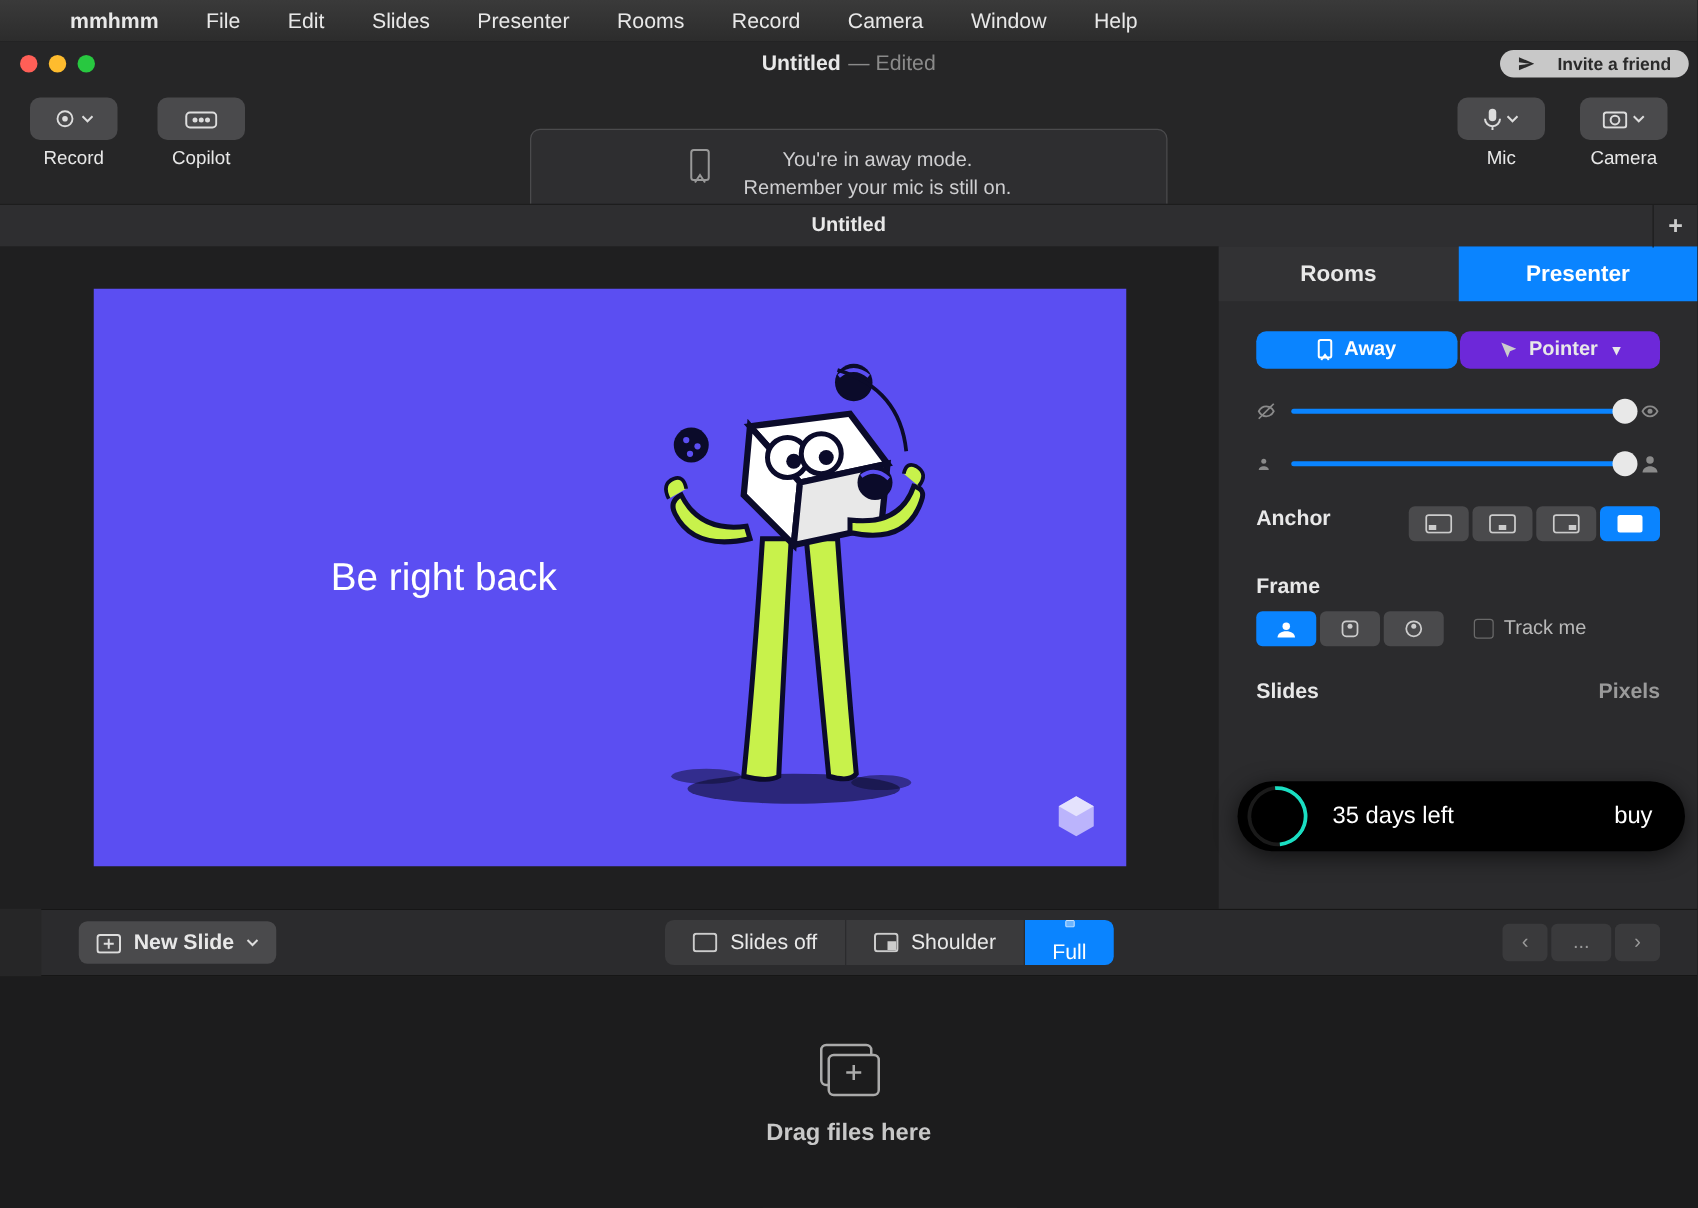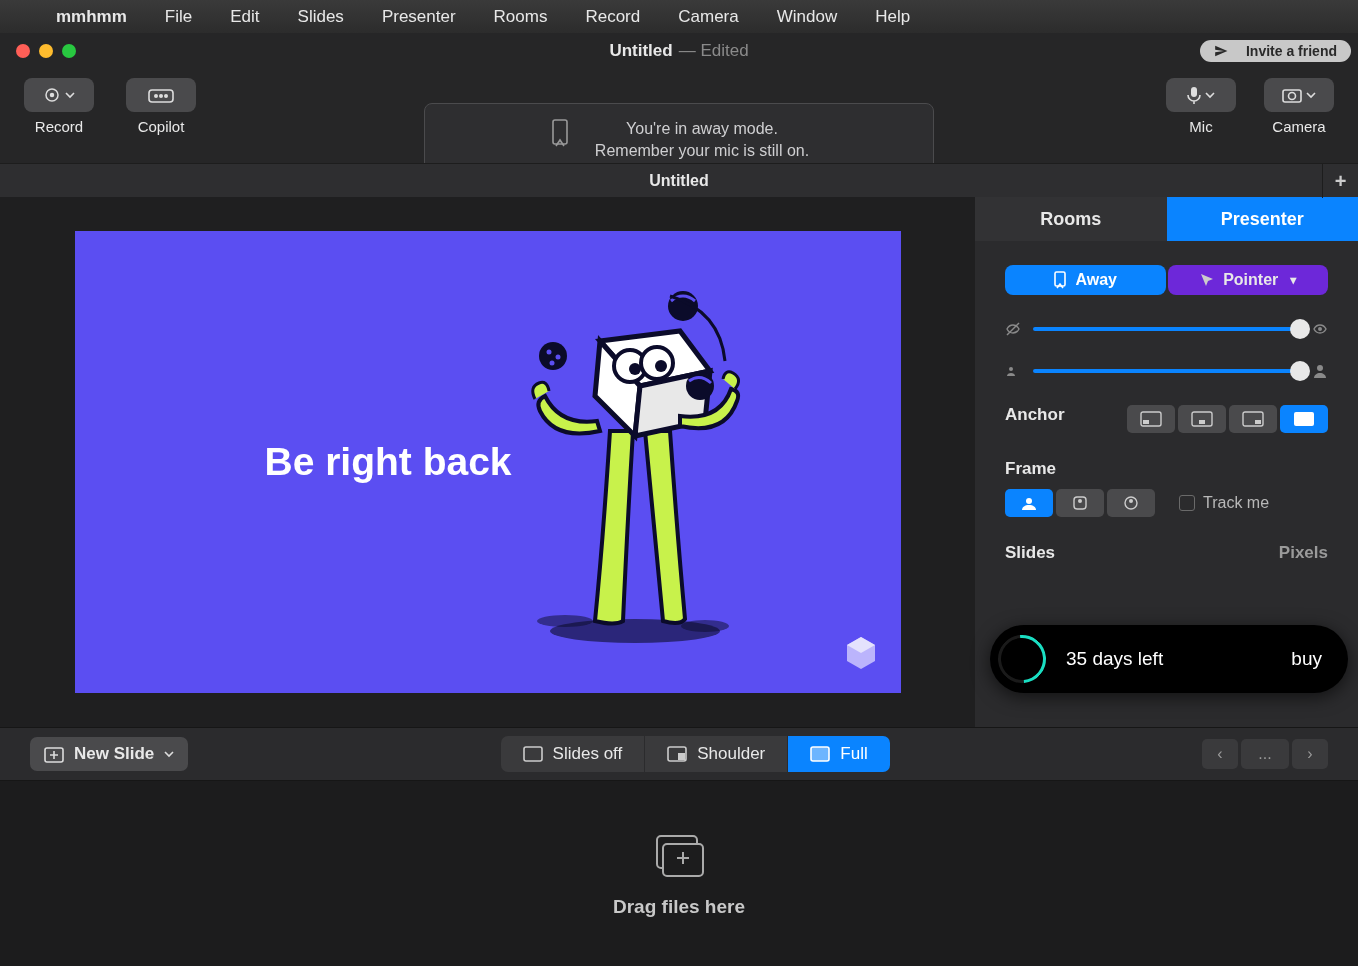--- a/index.html
+++ b/index.html
@@ -40,7 +40,7 @@
 .main { display: flex; height: 530px; }
 .canvas-area { flex: 1; display: flex; align-items: center; justify-content: center; background: #1f1f20; }
 .slide { width: 826px; height: 462px; background: #5b4ef2; position: relative; display:flex; align-items:center; }
-.slide-text { color: #fff; font-size: 39px; font-weight: 700; margin-left: 190px; }
+.slide-text { color: #fff; font-size: 31px; font-weight: 400; margin-left: 190px; }
 .creature { position: absolute; left: 430px; top: 50px; }
 .logo-cube { position:absolute; right:22px; bottom:18px; opacity:0.85; }
 

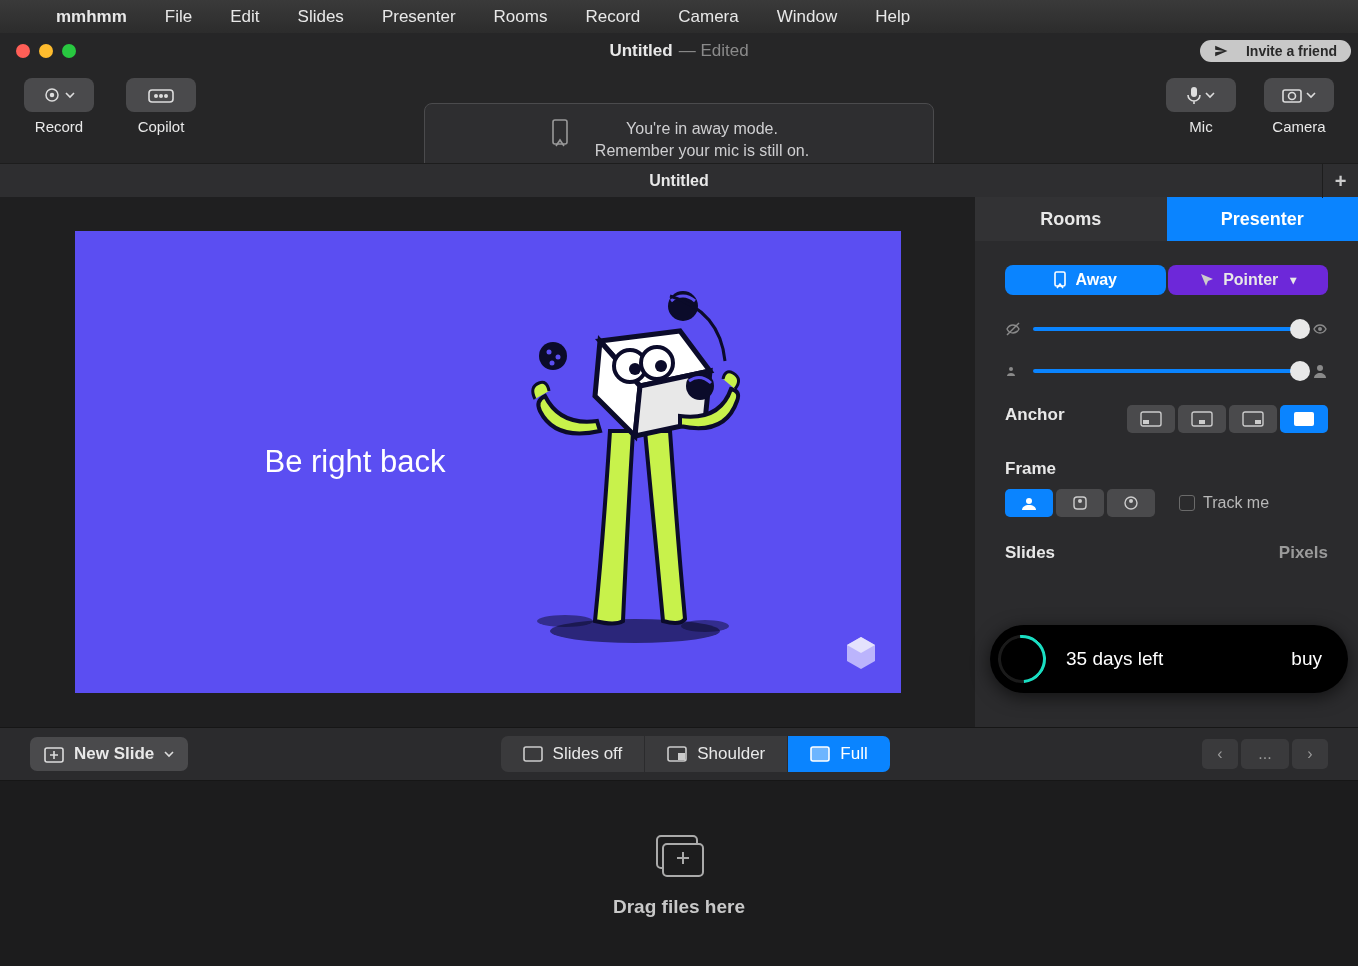--- a/index.html
+++ b/index.html
@@ -68,7 +68,7 @@
 .effects-row { display:flex; justify-content:space-between; }
 .effects-row .pixels { color:#9a9a9a; }
 
-.trial-pill { position:absolute; background:#000; border-radius:40px; height:68px; right:10px; top:calc(33px + 35px + 95px + 34px + 428px); width:358px; display:flex; align-items:center; padding:0 26px 0 8px; gap:20px; z-index:5; box-shadow:0 4px 18px rgba(0,0,0,0.6); }
+.trial-pill { position:absolute; background:#000; border-radius:40px; height:56px; right:10px; top:calc(33px + 35px + 95px + 34px + 428px); width:358px; display:flex; align-items:center; padding:0 26px 0 8px; gap:20px; z-index:5; box-shadow:0 4px 18px rgba(0,0,0,0.6); }
 .trial-pill .ring { width:48px; height:48px; border-radius:50%; border:3px solid #1a1a1a; border-top-color:#1adec2; border-right-color:#1adec2; transform:rotate(40deg); }
 .trial-pill .days { color:#fff; font-size:19px; font-weight:500; flex:1; }
 .trial-pill .buy { color:#fff; font-size:19px; }

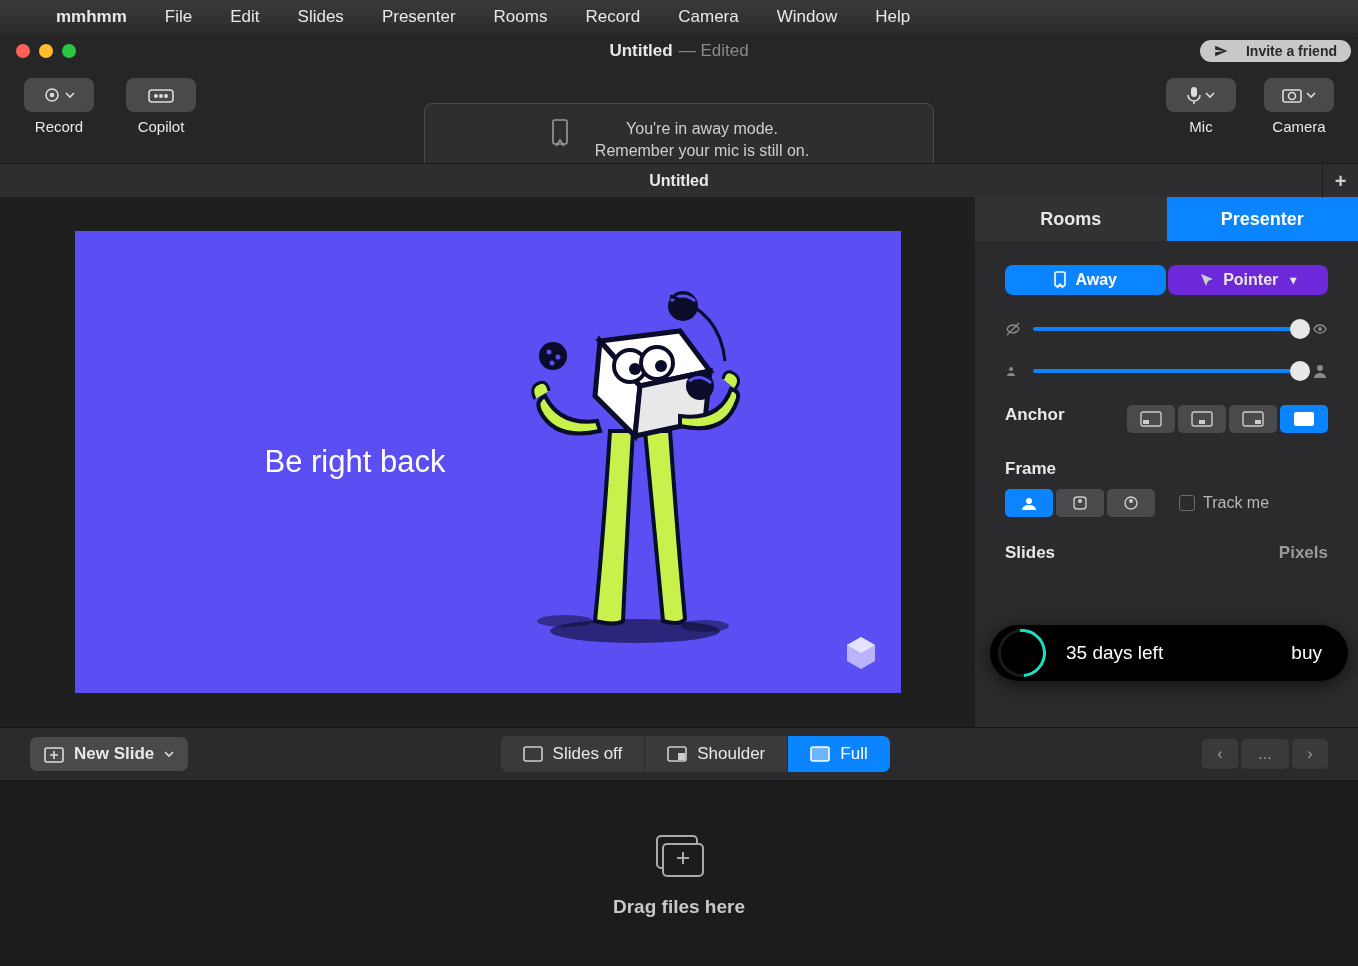--- a/index.html
+++ b/index.html
@@ -73,7 +73,7 @@
 .trial-pill .days { color:#fff; font-size:19px; font-weight:500; flex:1; }
 .trial-pill .buy { color:#fff; font-size:19px; }
 
-.strip { height: 54px; background:#2b2b2d; display:flex; align-items:center; padding:0 30px; border-top:1px solid #161616; border-bottom:1px solid #161616; }
+.strip { height: 54px; background:#2b2b2d; display:flex; align-items:center; padding:0 30px; border-top:1px solid #161616; border-bottom:1px solid #161616;margin-left:33px; }
 .new-slide { background:#4a4a4c; border-radius:7px; height:34px; padding:0 14px; display:flex; align-items:center; gap:10px; font-size:17px; font-weight:600; }
 .view-seg { display:flex; margin:0 auto; }
 .view-seg .v { background:#3a3a3c; height:36px; padding:0 22px; display:flex; align-items:center; gap:10px; font-size:17px; border-right:1px solid #2b2b2d; }

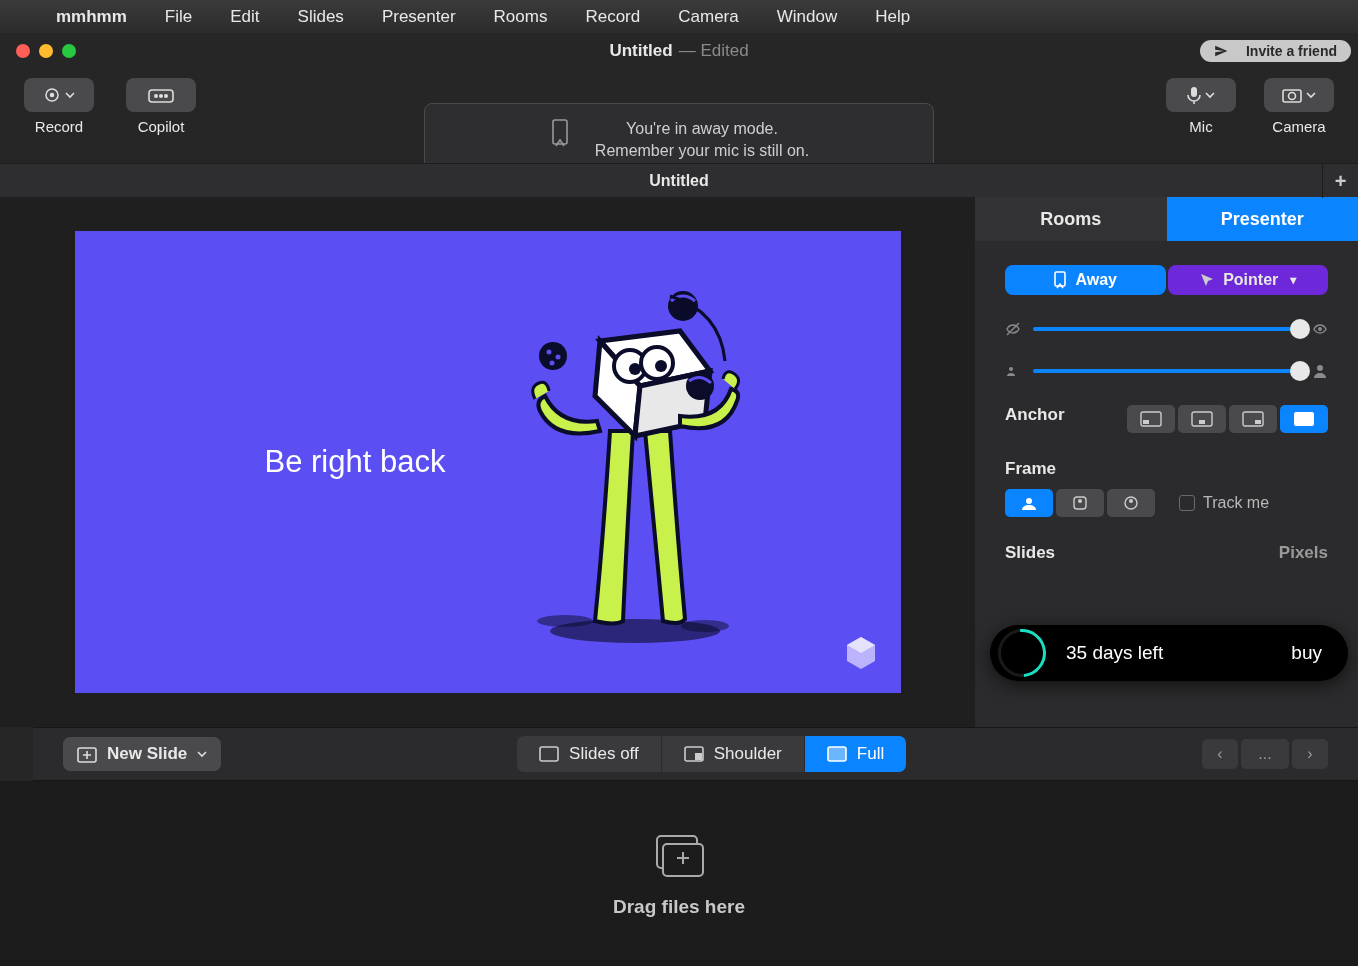--- a/index.html
+++ b/index.html
@@ -78,7 +78,7 @@
 .view-seg { display:flex; margin:0 auto; }
 .view-seg .v { background:#3a3a3c; height:36px; padding:0 22px; display:flex; align-items:center; gap:10px; font-size:17px; border-right:1px solid #2b2b2d; }
 .view-seg .v:first-child { border-radius:7px 0 0 7px; }
-.view-seg .v:last-child { border-radius:0 7px 7px 0; border-right:none; }
+.view-seg .v:last-child { border-radius:0 7px 7px 0; border-right:none;flex-direction:column; }
 .view-seg .v.active { background:#0a84ff; color:#fff; }
 .nav-group { display:flex; gap:3px; }
 .nav-group .n { background:#3a3a3c; width:36px; height:30px; border-radius:5px; display:flex; align-items:center; justify-content:center; color:#9a9a9a; }

